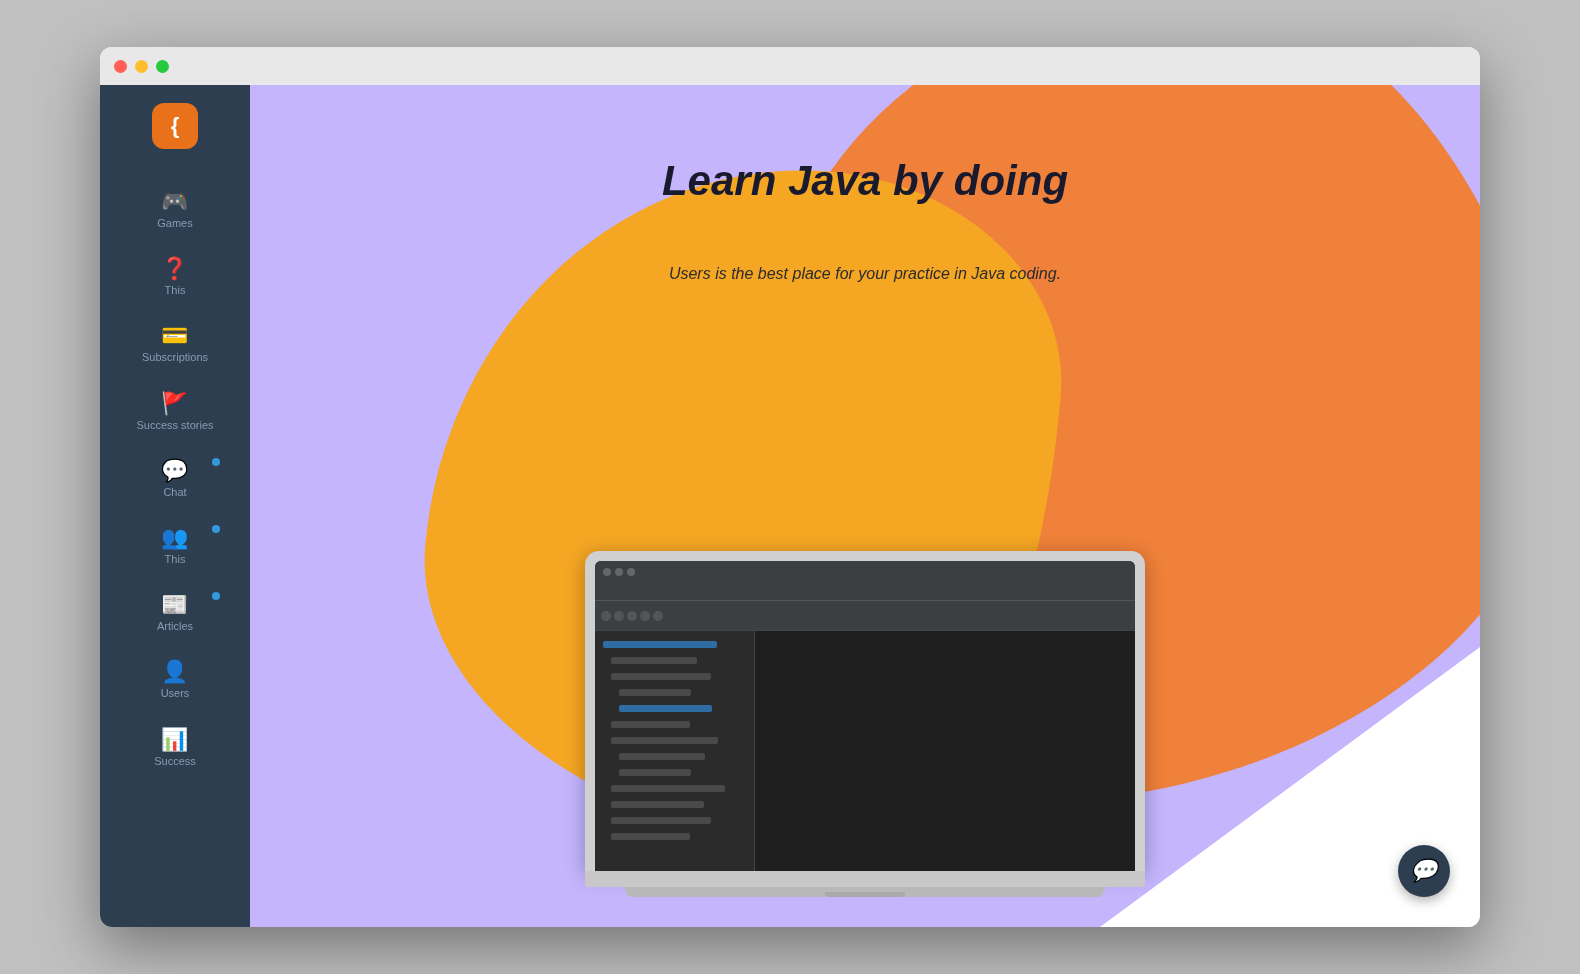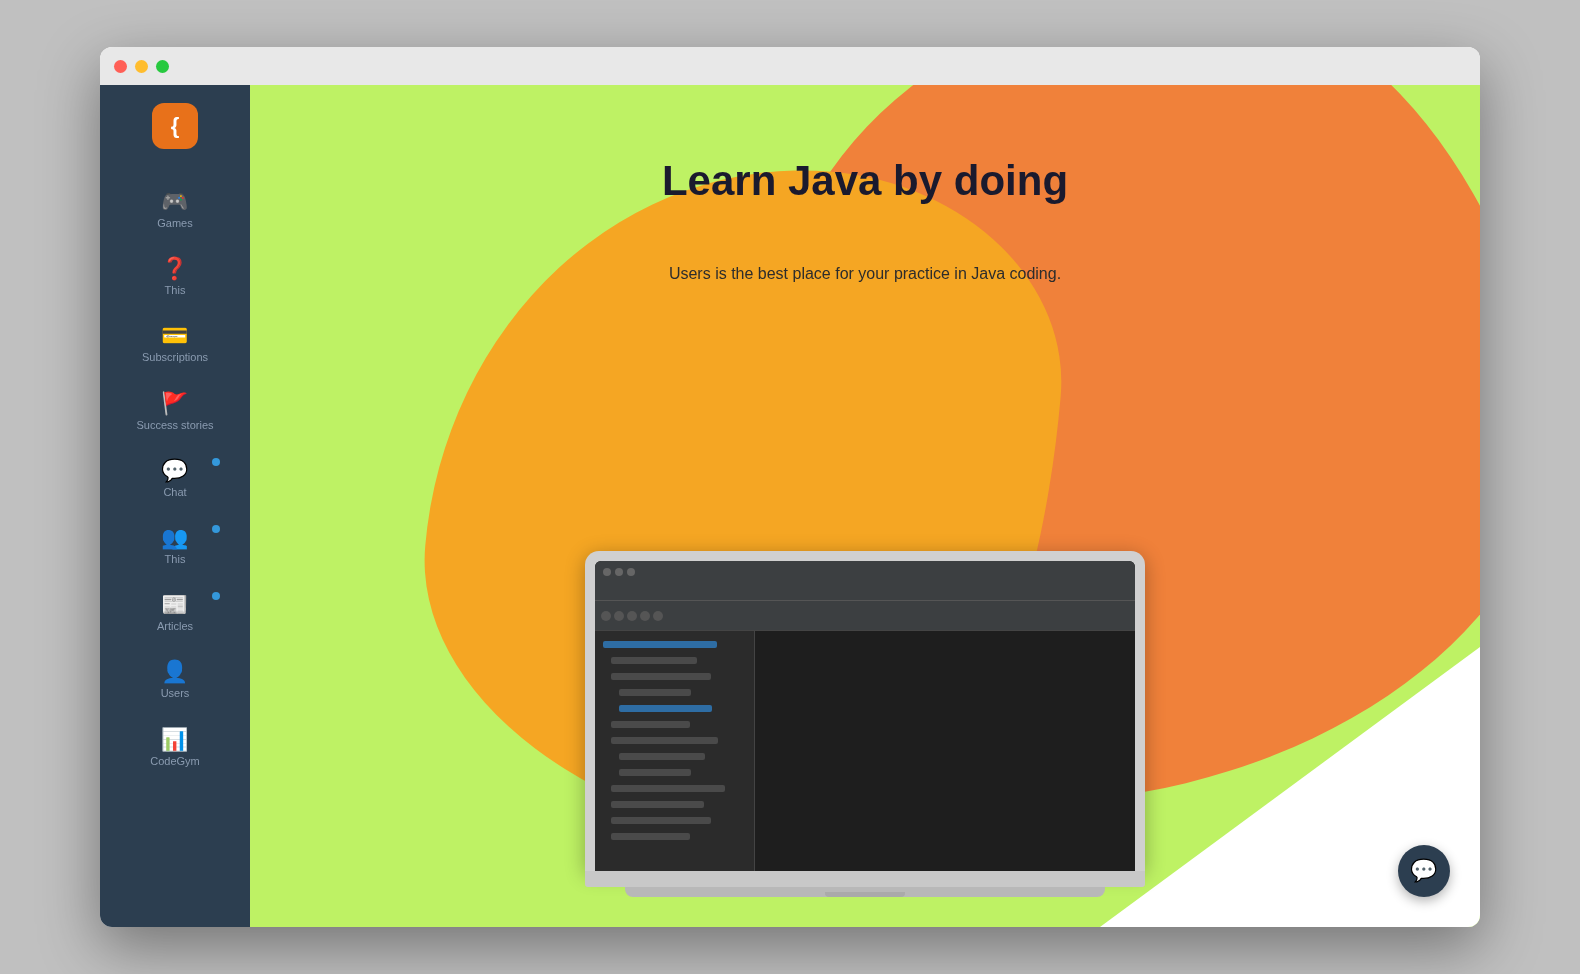--- a/index.html
+++ b/index.html
@@ -132,7 +132,8 @@
       flex: 1;
       position: relative;
       overflow: hidden;
-      background: #bef264;
+      background: #c4b5fd;
+      font-style: italic;
     }
 
     

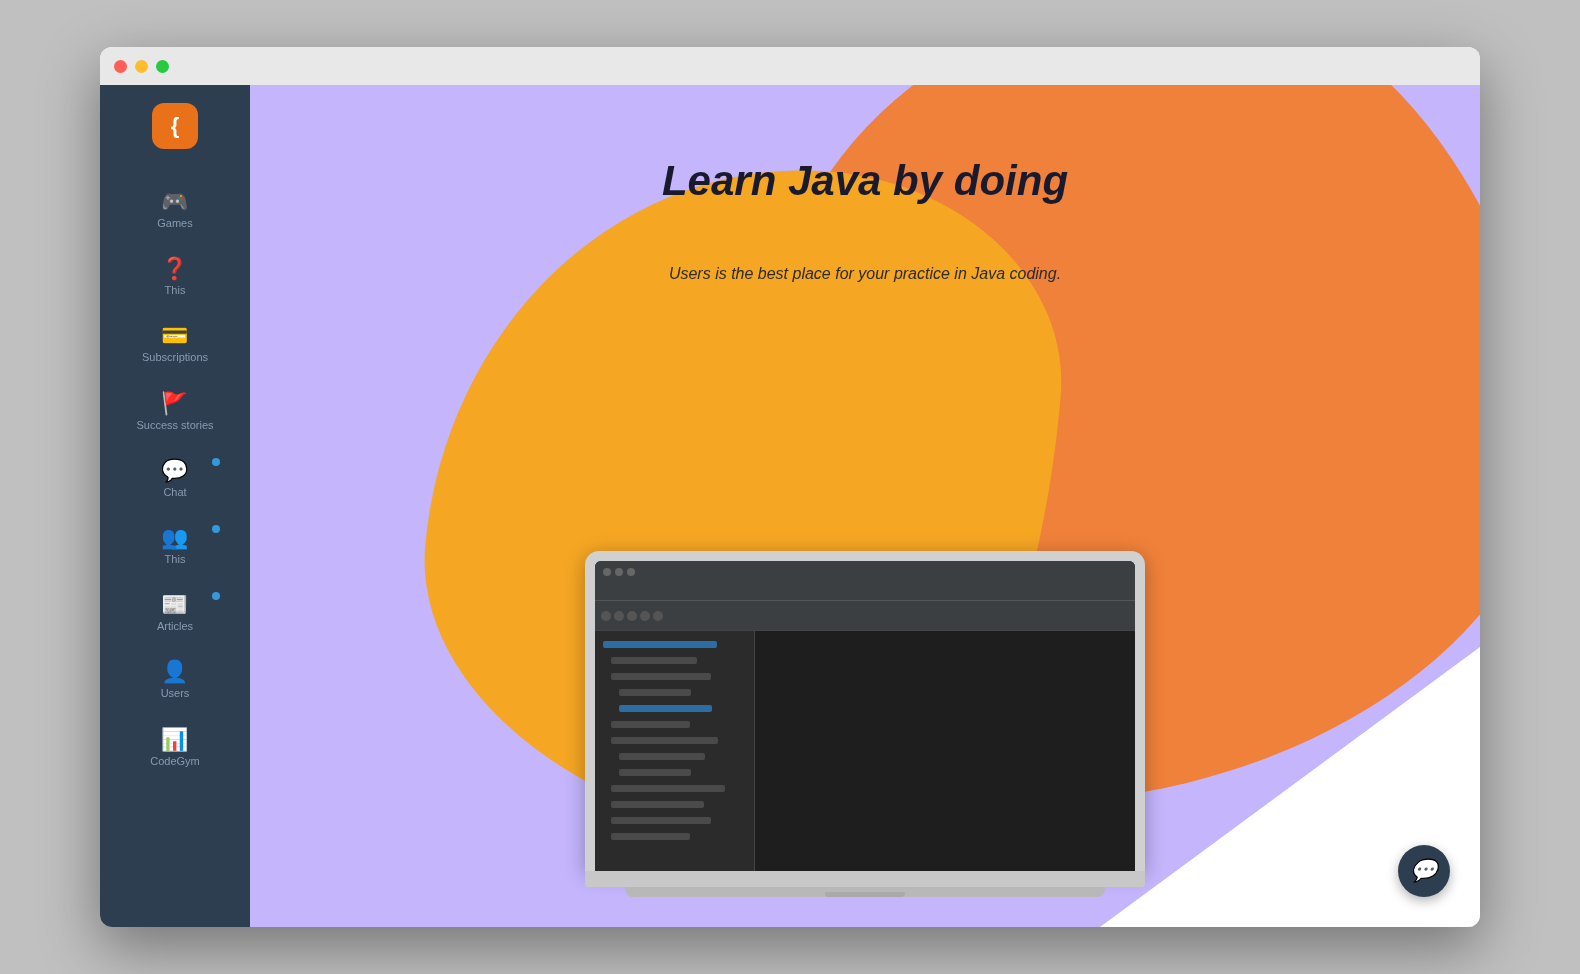--- a/index.html
+++ b/index.html
@@ -425,7 +425,7 @@
 
         <div class="nav-item">
           <span class="nav-icon">📊</span>
-          <span class="nav-label">CodeGym</span>
+          <span class="nav-label">Success</span>
         </div>
       </div>
     </div>

